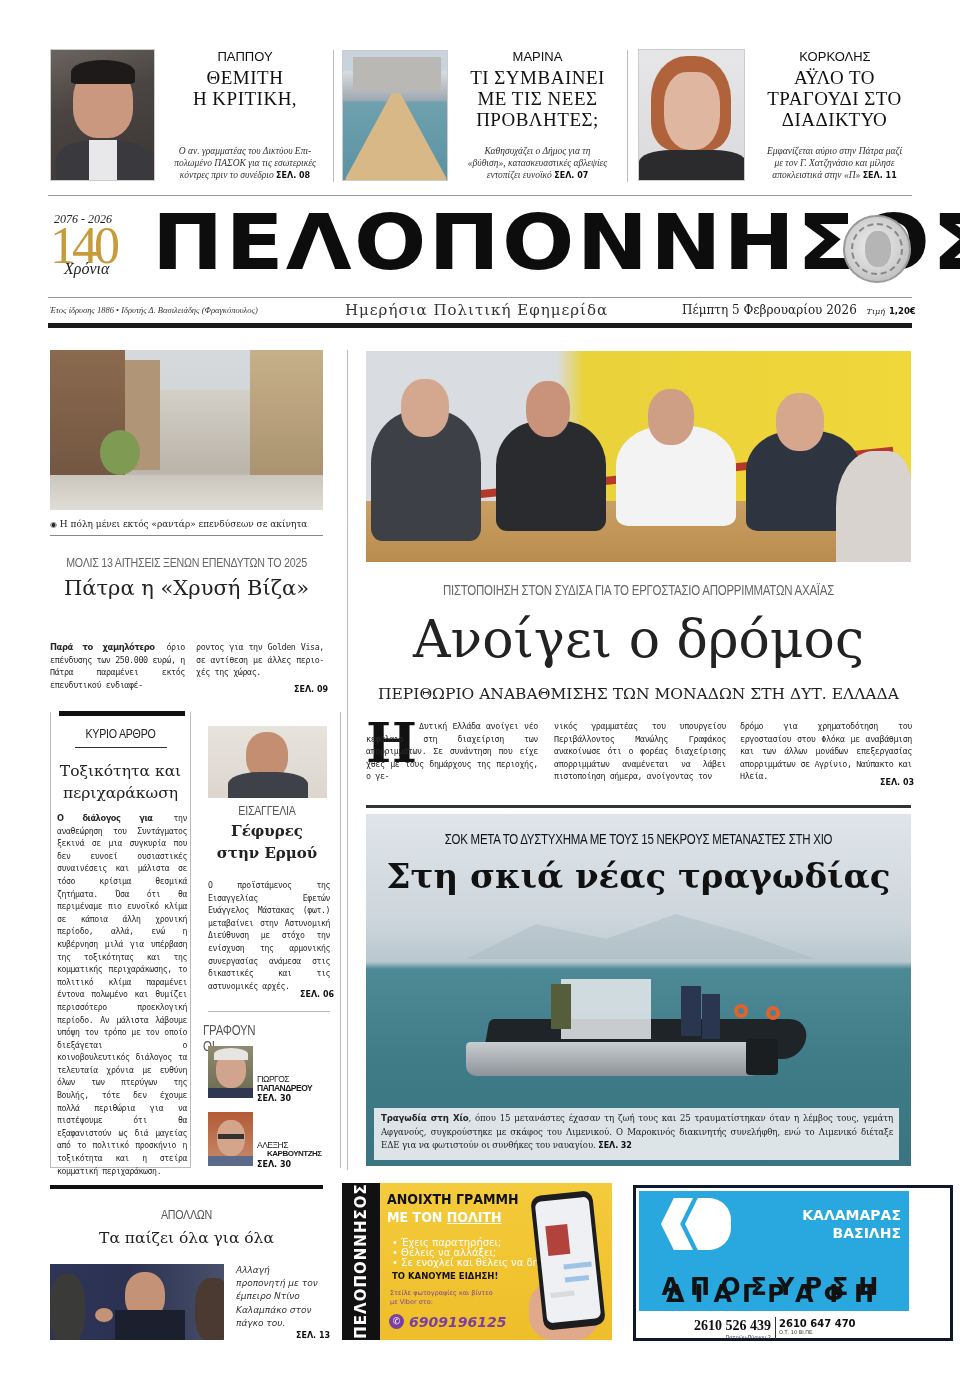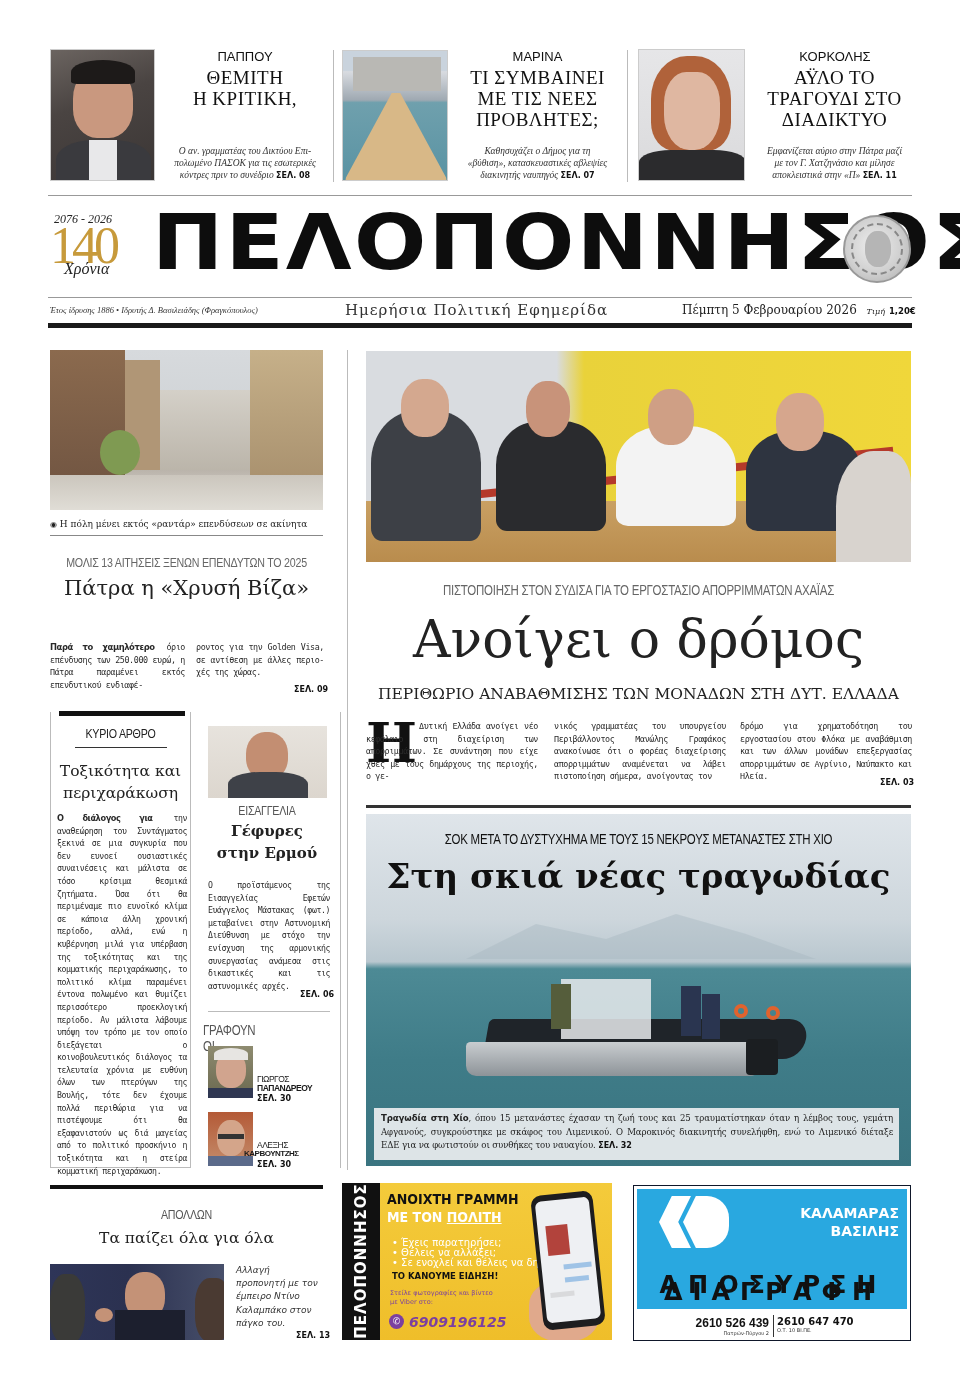--- a/index.html
+++ b/index.html
@@ -76,7 +76,7 @@
   <div class="abs teaser-sub" style="left:455px;top:145px;width:165px;">
     <div>Καθησυχάζει ο Δήμος για τη</div>
       <div>«βύθιση», κατασκευαστικές αβλεψίες</div>
-      <div><span>διακινητής ναυπηγός</span> <span class="sel">ΣΕΛ. 07</span></div>
+      <div><span>εντοπίζει ευνοϊκό</span> <span class="sel">ΣΕΛ. 07</span></div>
   </div>
 </div>
 <div class="vline" style="left:627px;top:50px;height:132px;"></div>

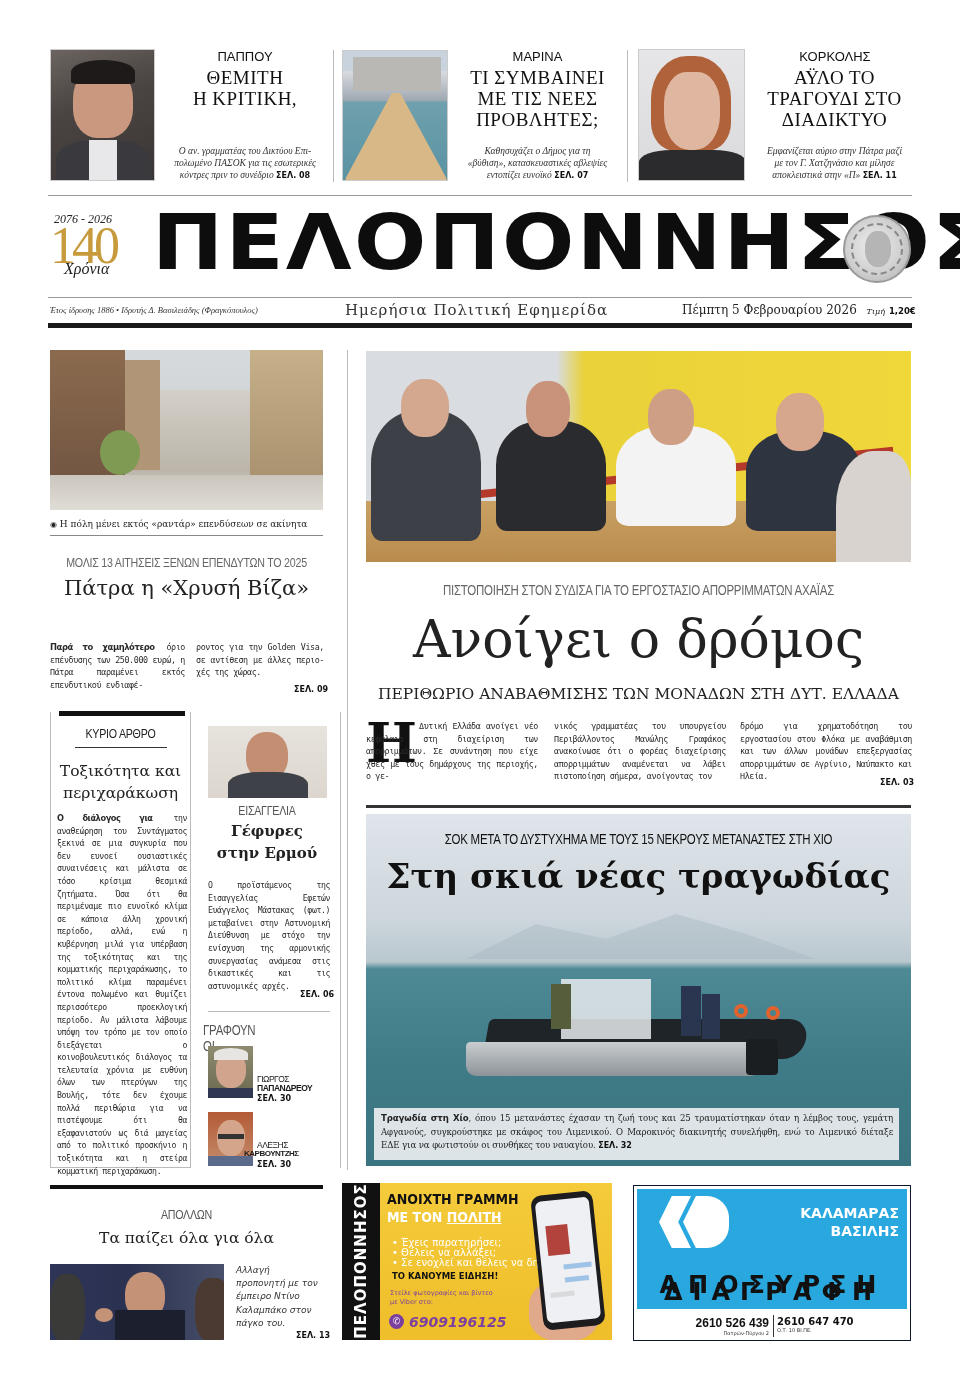--- a/index.html
+++ b/index.html
@@ -237,7 +237,7 @@
     <div style="position:absolute;left:0;top:44px;width:45px;height:12px;background:#5b6a8a;"></div>
   </div>
   <div class="abs cond" style="left:257px;top:1140px;font-size:8.5px;">ΑΛΕΞΗΣ</div>
-  <div class="abs cond" style="left:244px;top:1149px;font-size:8px;font-weight:bold;">ΚΑΡΒΟΥΝΤΖΗΣ</div>
+  <div class="abs cond" style="left:267px;top:1149px;font-size:8px;font-weight:bold;">ΚΑΡΒΟΥΝΤΖΗΣ</div>
   <div class="abs sel" style="left:257px;top:1160px;">ΣΕΛ. 30</div>
 </div>
 

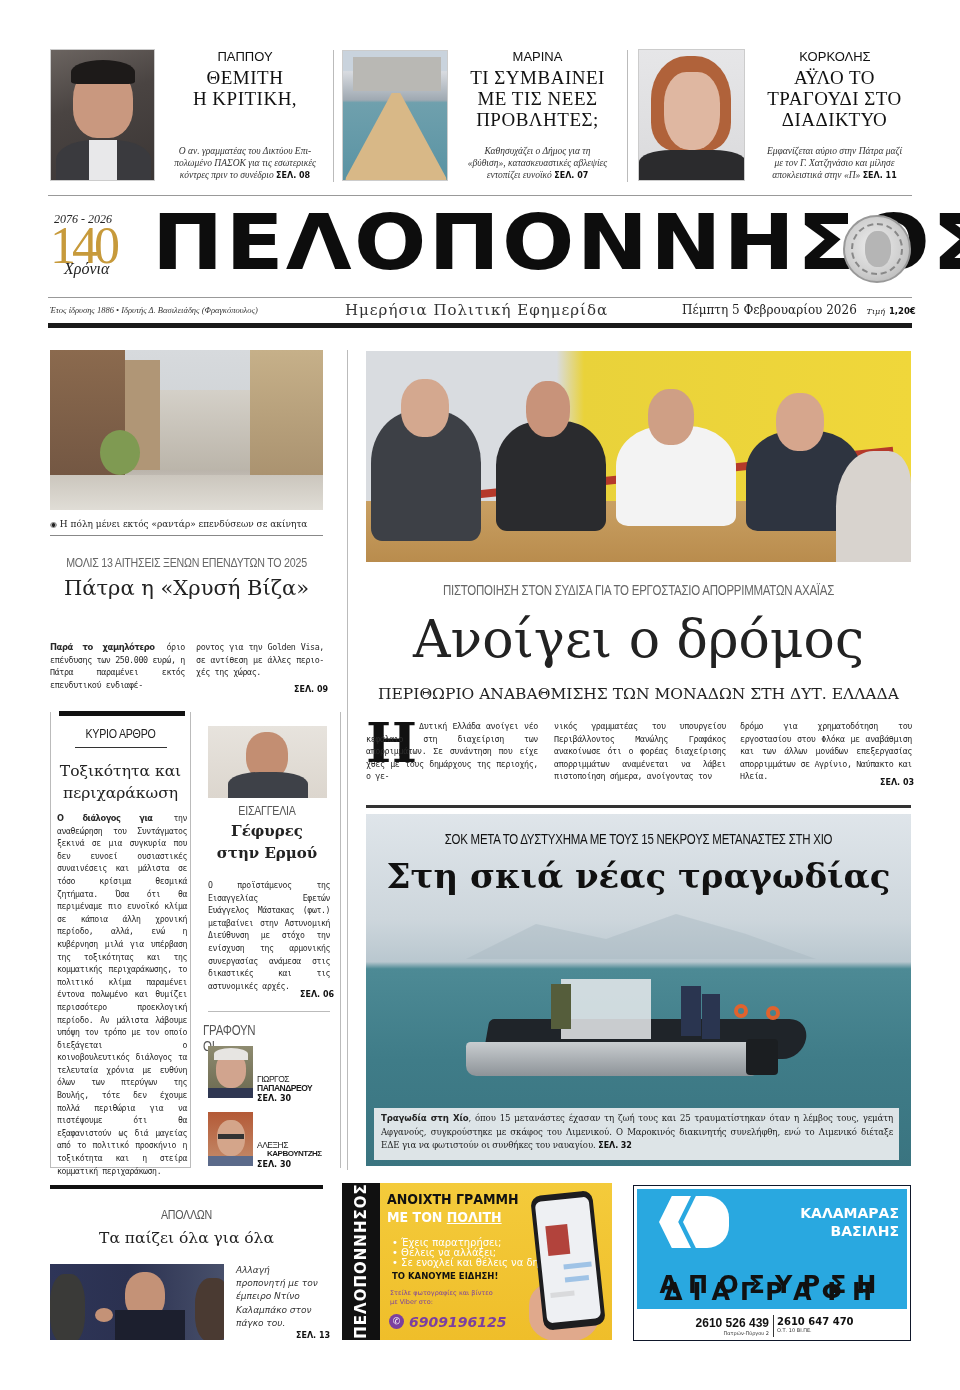--- a/index.html
+++ b/index.html
@@ -318,7 +318,7 @@
   </div>
 </div>
 
-<div class="abs" style="left:633px;top:1185px;width:278px;height:156px;border:1px solid #0f172a;background:#fff;">
+<div class="abs" style="left:633px;top:1185px;width:320px;height:156px;border:3px solid #0f172a;background:#fff;">
   <div class="abs" style="left:3px;top:3px;width:270px;height:120px;background:#29a8e0;"></div>
   <div class="abs" style="left:25px;top:10px;width:70px;height:52px;">
     <div style="position:absolute;left:0;top:0;width:32px;height:52px;background:#fff;clip-path:polygon(40% 0,100% 0,60% 50%,100% 100%,40% 100%,0 50%);"></div>

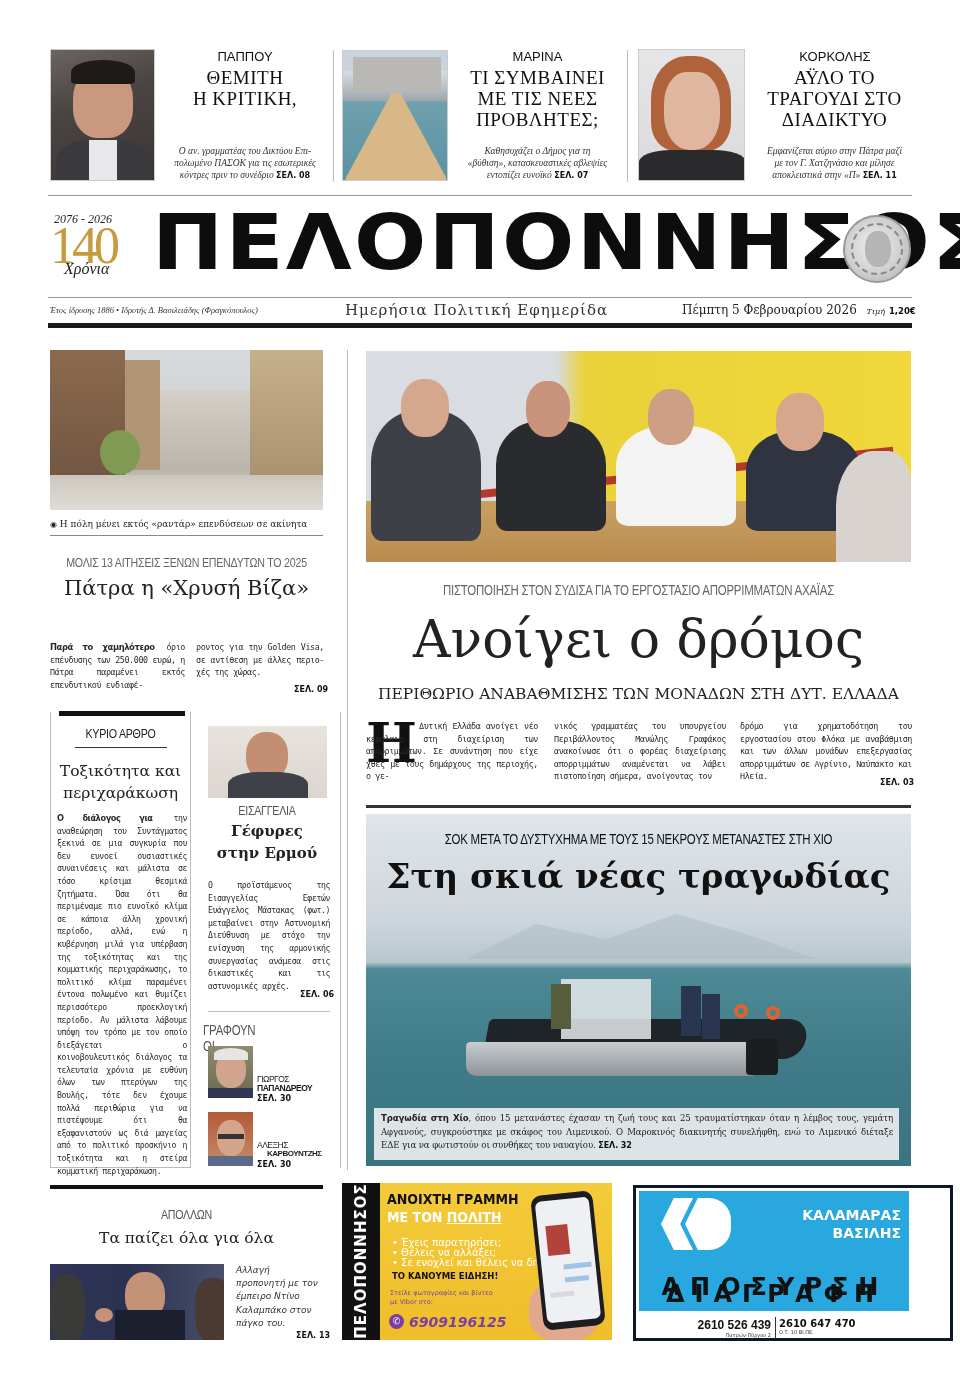--- a/index.html
+++ b/index.html
@@ -331,7 +331,7 @@
   <div class="abs" style="left:10px;top:64px;width:258px;text-align:center;font-family:'DejaVu Sans',sans-serif;font-weight:bold;font-size:24px;line-height:28px;letter-spacing:10px;color:#111;margin-top:21px;">ΑΠΟΣΥΡΣΗ</div>
   <div class="abs" style="left:10px;top:92px;width:258px;text-align:center;font-family:'DejaVu Sans',sans-serif;font-weight:bold;font-size:24px;line-height:28px;letter-spacing:10px;color:#111;">ΔΙΑΓΡΑΦΗ</div>
   <div class="abs" style="left:45px;top:130px;width:90px;text-align:right;">
-    <div style="font-family:Liberation Sans, sans-serif;font-weight:bold;font-size:12px;color:#111;">2610 526 439</div>
+    <div style="font-family:Liberation Serif, serif;font-weight:bold;font-size:14px;color:#111;">2610 526 439</div>
     <div style="font-family:'DejaVu Sans',sans-serif;font-size:5px;color:#333;">Πατρών-Πύργου 2</div>
   </div>
   <div class="abs" style="left:139px;top:129px;width:1px;height:22px;background:#333;"></div>

